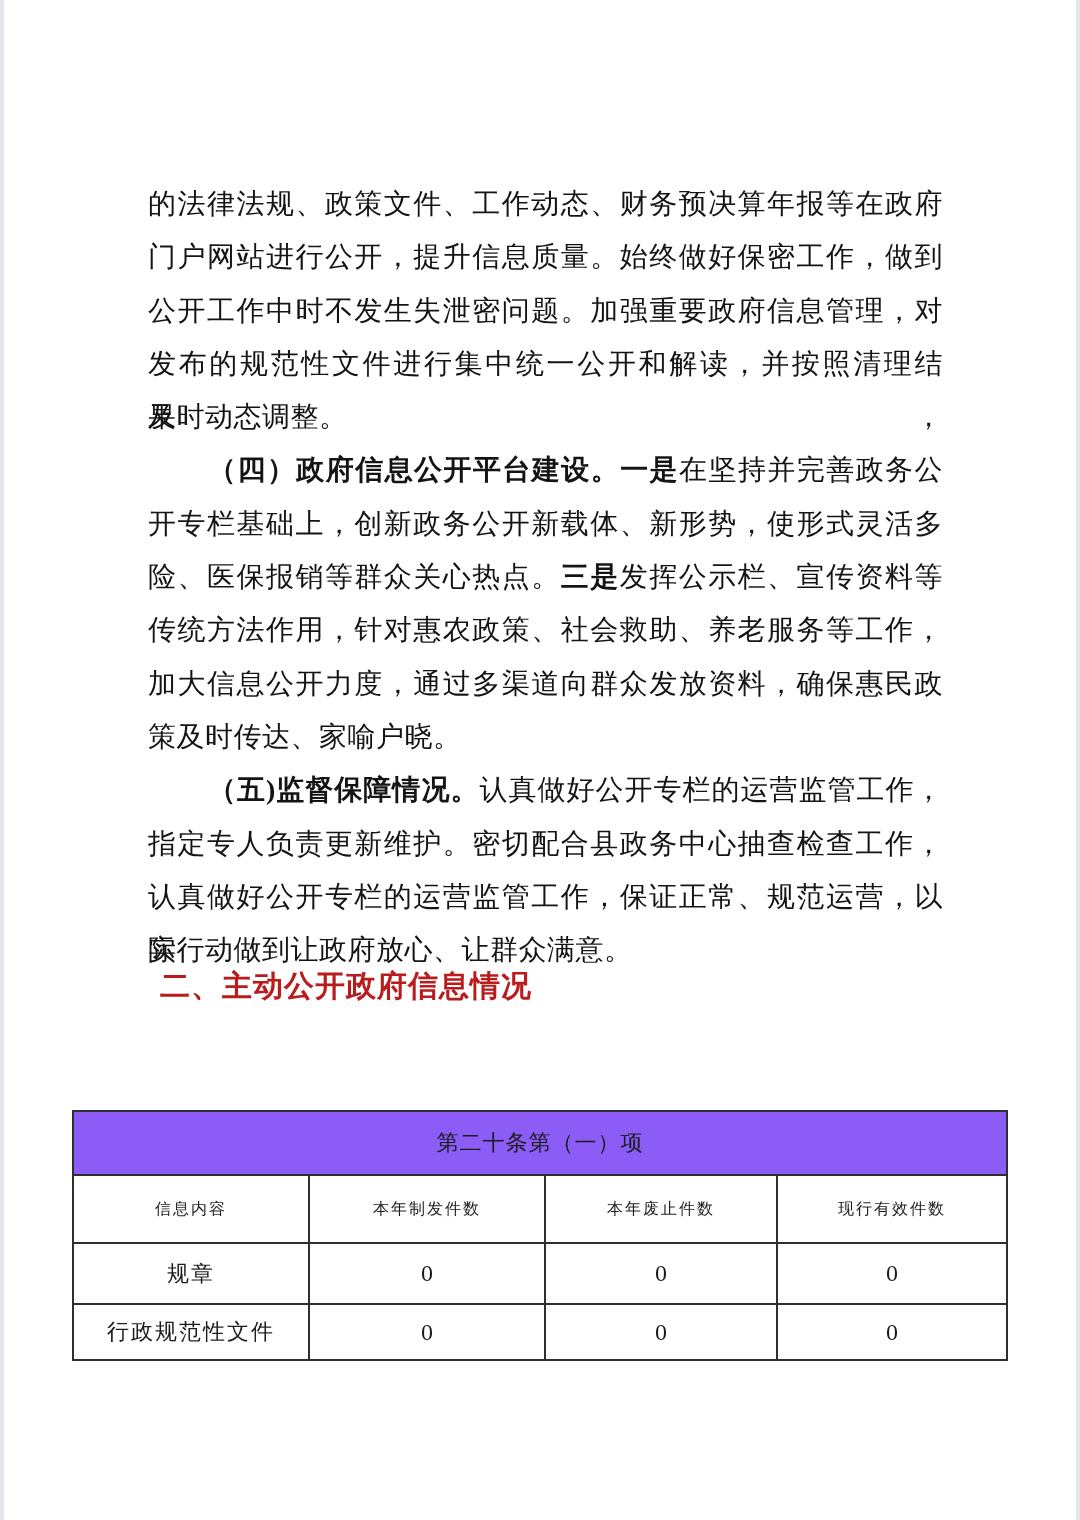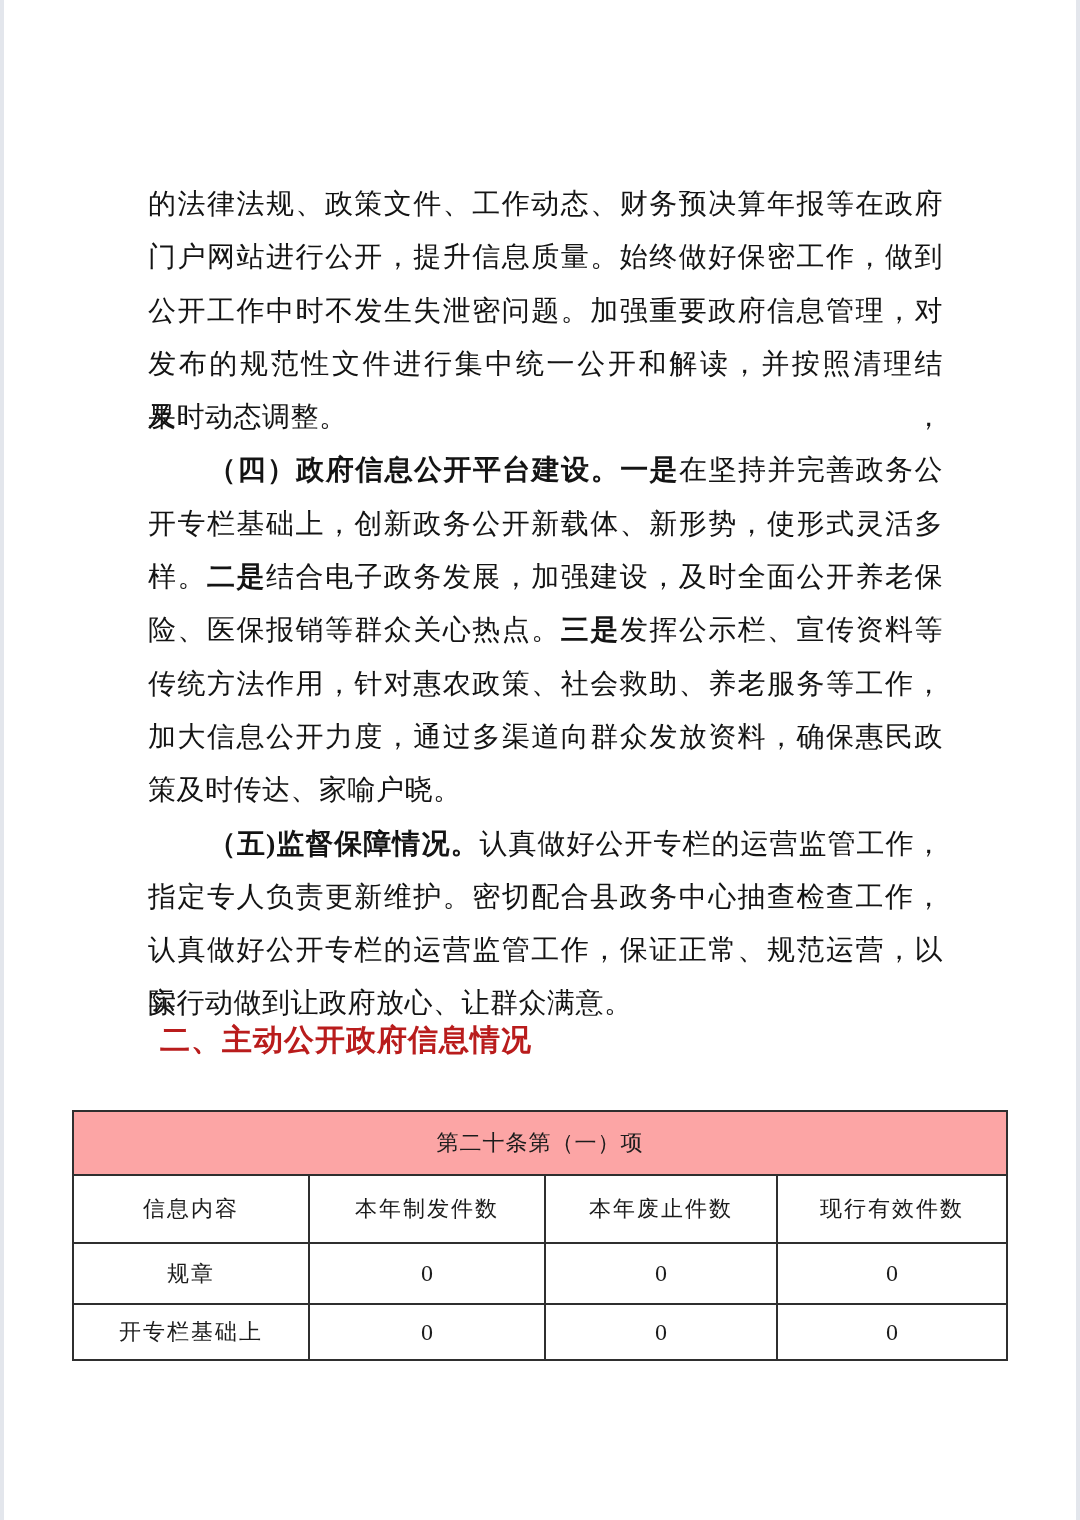--- a/index.html
+++ b/index.html
@@ -63,7 +63,6 @@
       <div>
         <div class="line indent"><span class="seg-bold">（四）政府信息公开平台建设。</span><span class="seg-bold">一是</span><span class="seg">在坚持并完善政务公</span></div>
         <div class="line"><span class="seg">开专栏基础上，创新政务公开新载体、新形势，使形式灵活多</span></div>
-        <div class="line"><span class="seg">样。</span><span class="seg-bold">二是</span><span class="seg">结合电子政务发展，加强建设，及时全面公开养老保</span></div>
         <div class="line"><span class="seg">险、医保报销等群众关心热点。</span><span class="seg-bold">三是</span><span class="seg">发挥公示栏、宣传资料等</span></div>
         <div class="line"><span class="seg">传统方法作用，针对惠农政策、社会救助、养老服务等工作，</span></div>
         <div class="line"><span class="seg">加大信息公开力度，通过多渠道向群众发放资料，确保惠民政</span></div>

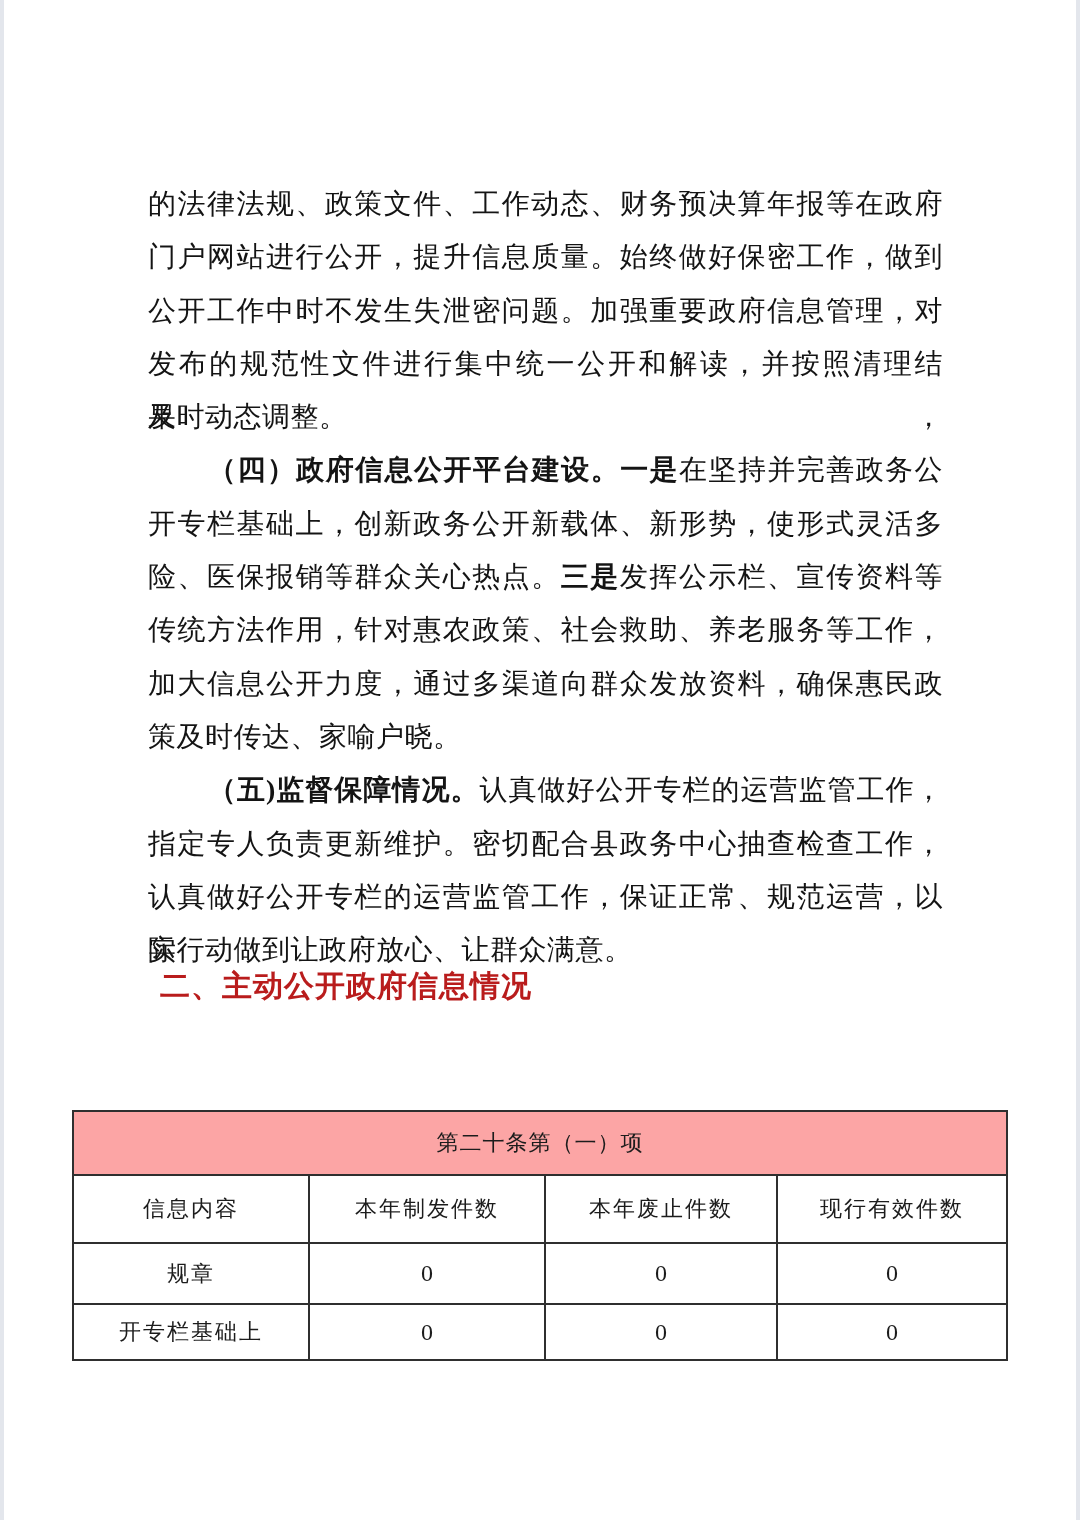--- a/index.html
+++ b/index.html
@@ -87,7 +87,7 @@
   </colgroup>
   <tbody>
       <tr>
-    <td colspan="4" class="title-cell" style="background: #fca5a5;">第二十条第（一）项</td>
+    <td colspan="4" class="title-cell" style="background: #8b5cf6;">第二十条第（一）项</td>
   </tr>
   <tr>
     <td class="colhead">信息内容</td>

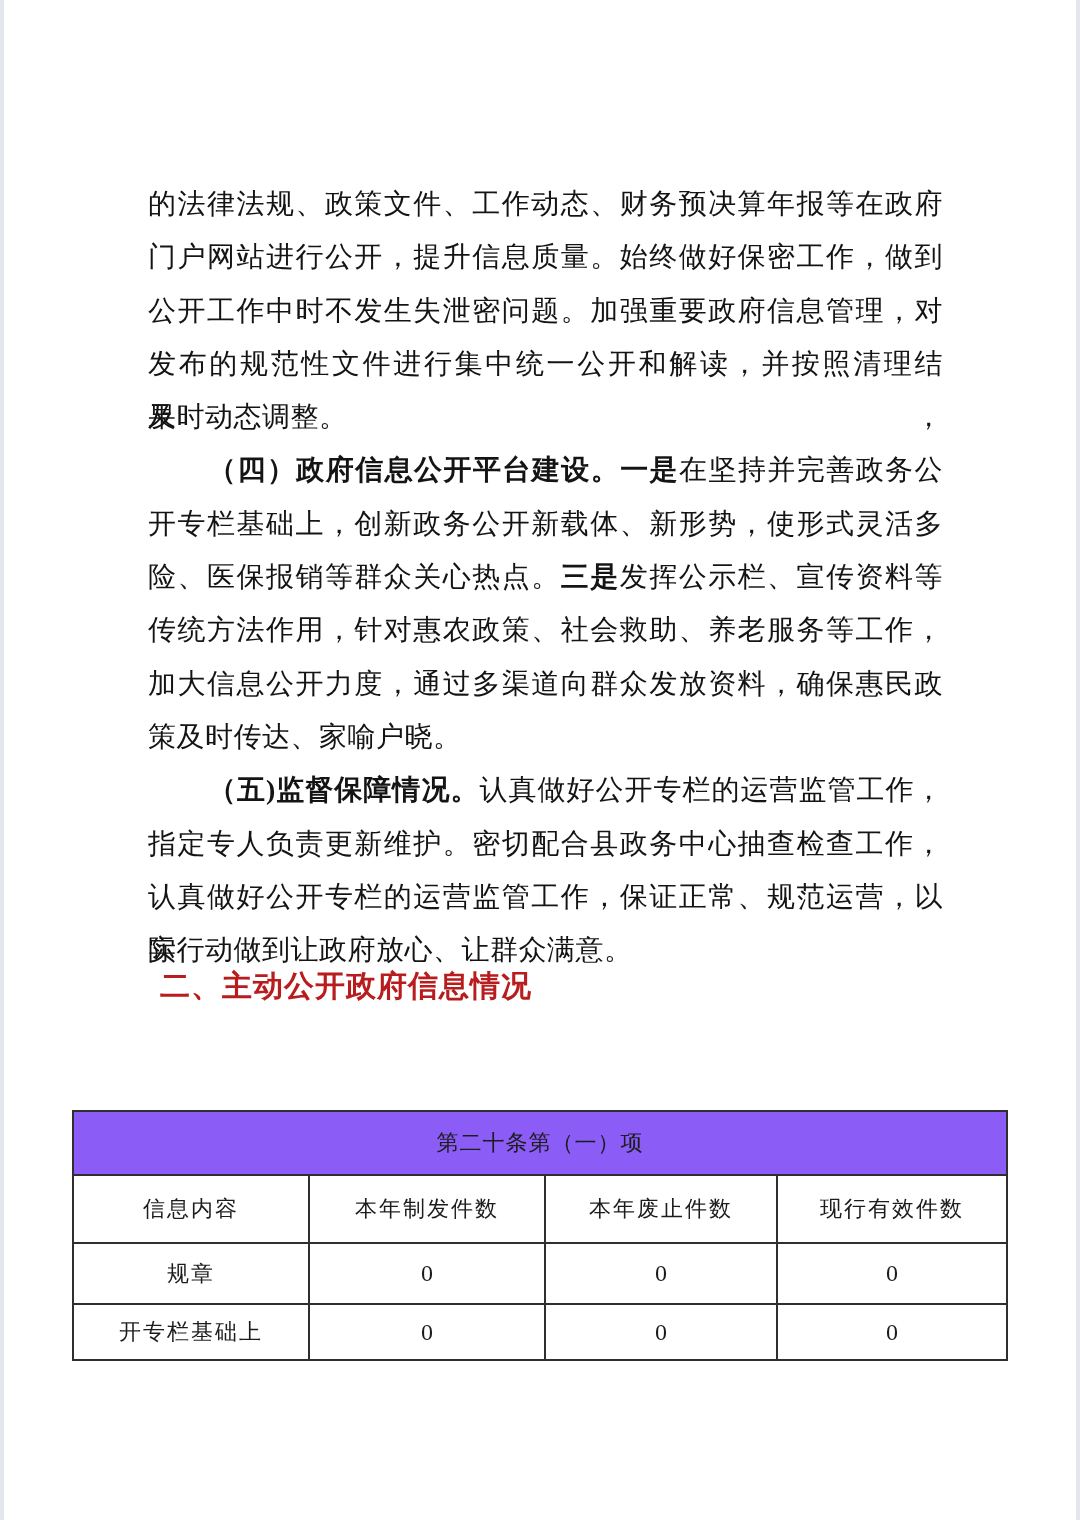--- a/index.html
+++ b/index.html
@@ -39,7 +39,7 @@
     color:#1c1c1c;padding:0;
   }
   td.title-cell{height:62px;font-size:22px;color:#2e2e2e;letter-spacing:1px;}
-  td.colhead{height:66px;font-size:22px;letter-spacing:2px;}
+  td.colhead{height:66px;font-size:16px;letter-spacing:2px;}
   tr.data-row-1 td{height:59px;}
   tr.data-row-2 td{height:54px;}
   td.rowlabel{font-size:22px;letter-spacing:2px;}

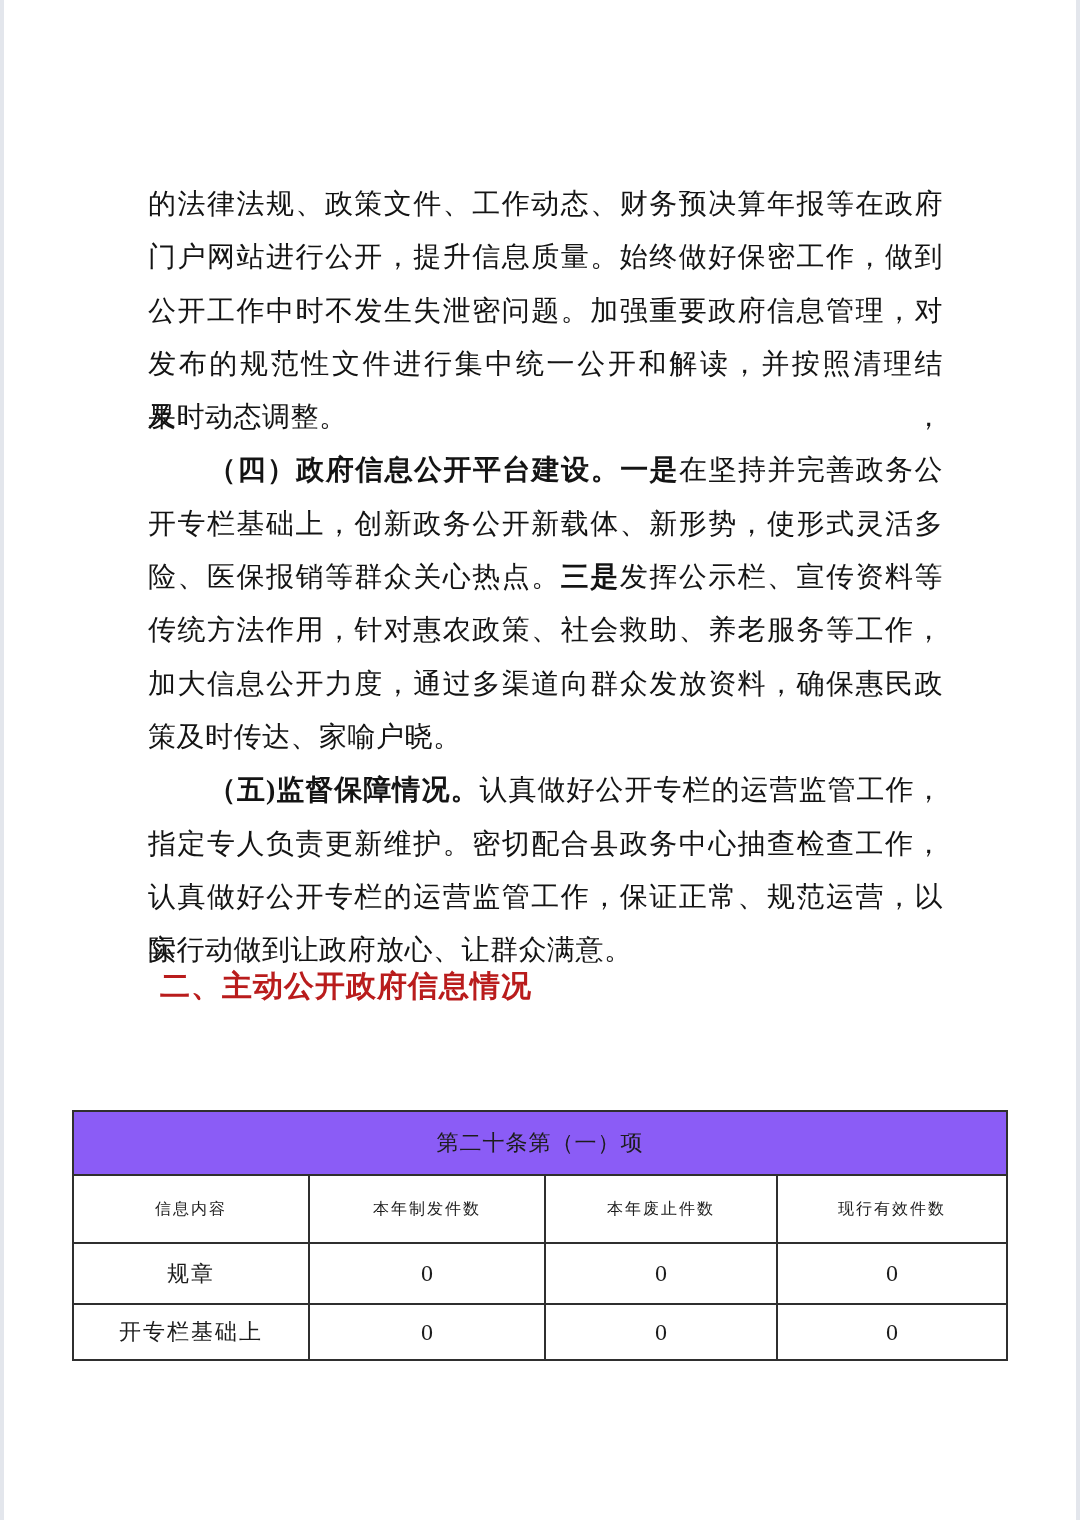--- a/index.html
+++ b/index.html
@@ -102,7 +102,7 @@
     <td class="num">0</td>
   </tr>
   <tr class="data-row-2">
-    <td class="rowlabel">开专栏基础上</td>
+    <td class="rowlabel">行政规范性文件</td>
     <td class="num">0</td>
     <td class="num">0</td>
     <td class="num">0</td>

